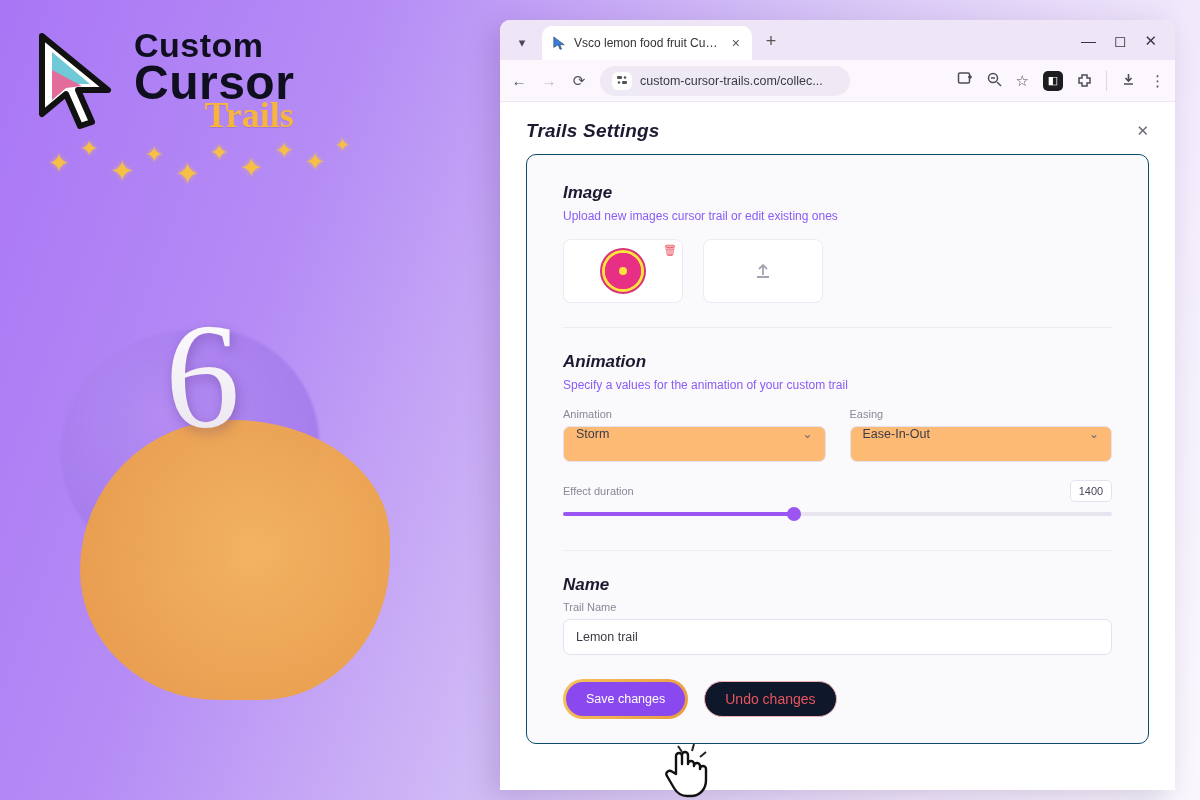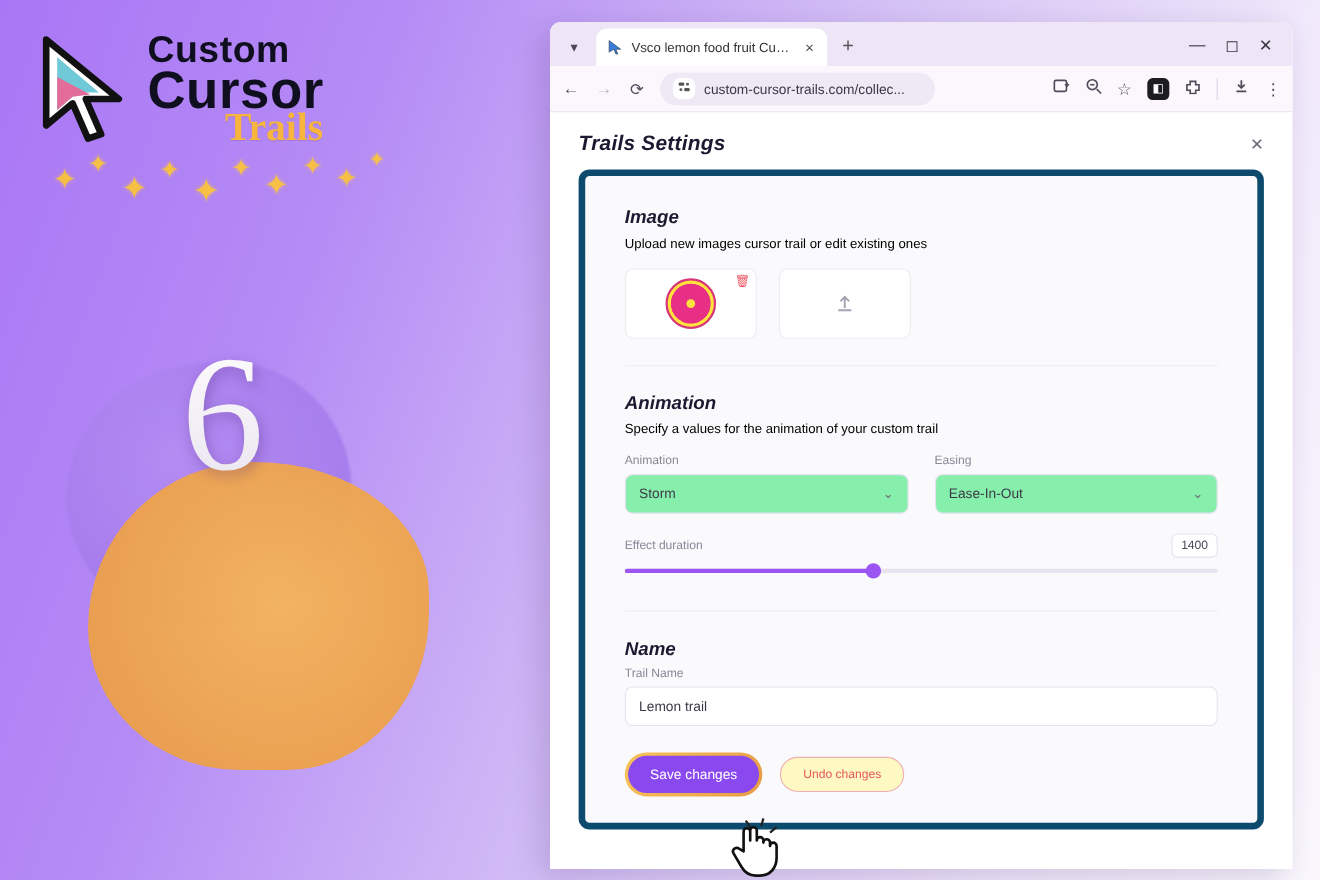--- a/index.html
+++ b/index.html
@@ -56,7 +56,7 @@
 .page-title { font-size:19px; font-weight:800; color:#1b1a30; font-style:italic; letter-spacing:0.2px;}
 .close-x { color:#6b6878; font-size:15px;}
 
-.panel { background:#faf9fb; border:6px solid #0c4a6e; border-radius:10px; padding:28px 36px 24px;}
+.panel { background:#faf9fb; border:1px solid #0c4a6e; border-radius:10px; padding:28px 36px 24px;}
 .sect-h { font-size:17px; font-weight:800; color:#1b1a30; font-style:italic; margin-bottom:6px;}
 .sect-sub { font-size:12px; color:#000000; margin-bottom:16px;}
 

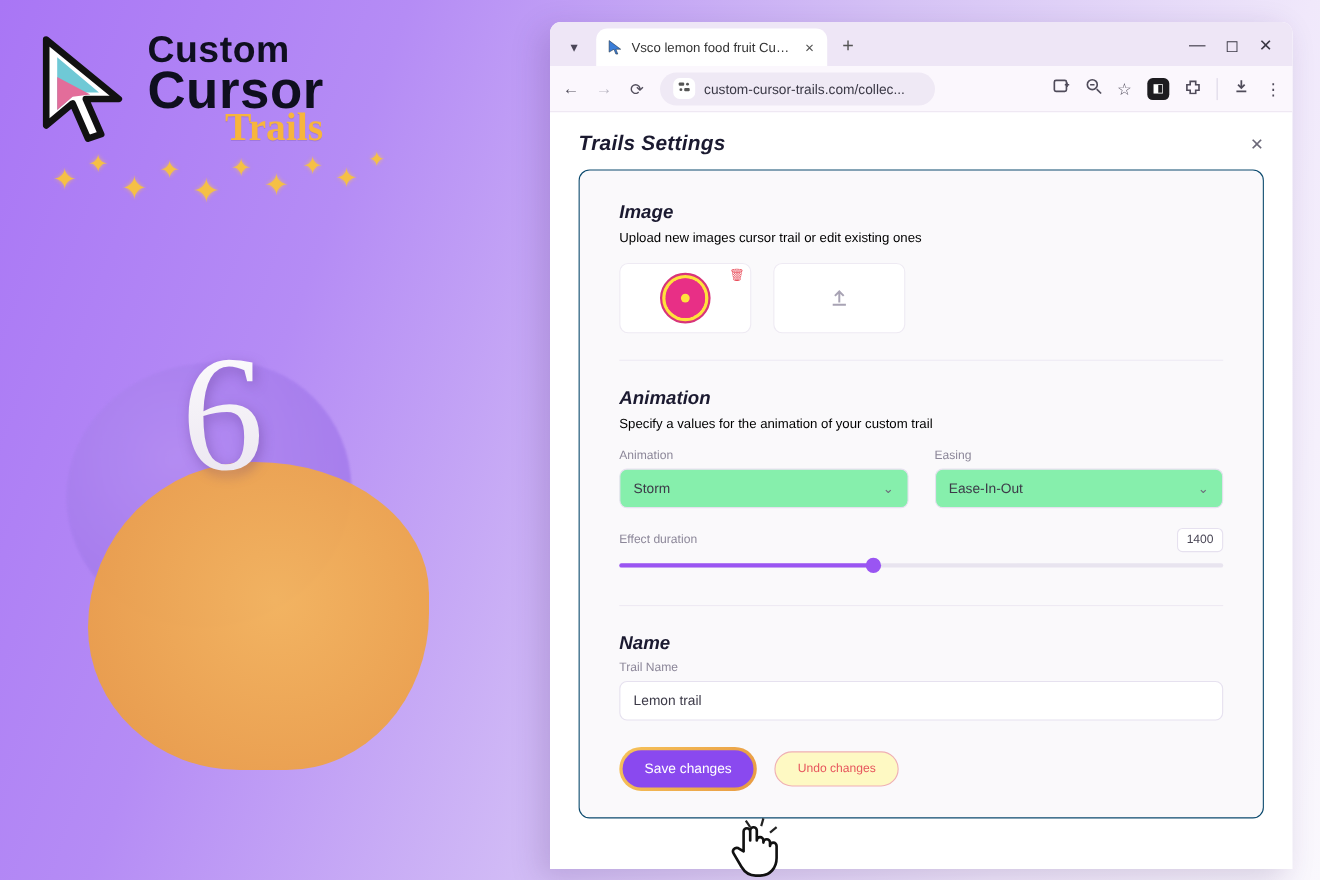--- a/index.html
+++ b/index.html
@@ -58,7 +58,7 @@
 
 .panel { background:#faf9fb; border:1px solid #0c4a6e; border-radius:10px; padding:28px 36px 24px;}
 .sect-h { font-size:17px; font-weight:800; color:#1b1a30; font-style:italic; margin-bottom:6px;}
-.sect-sub { font-size:12px; color:#000000; margin-bottom:16px;}
+.sect-sub { font-size:12px; color:#8b5cf6; margin-bottom:16px;}
 
 .img-row { display:flex; gap:20px; }
 .img-card { width:120px; height:64px; background:#fff; border:1px solid #eeeaf3; border-radius:8px; position:relative; display:flex; align-items:center; justify-content:center;}

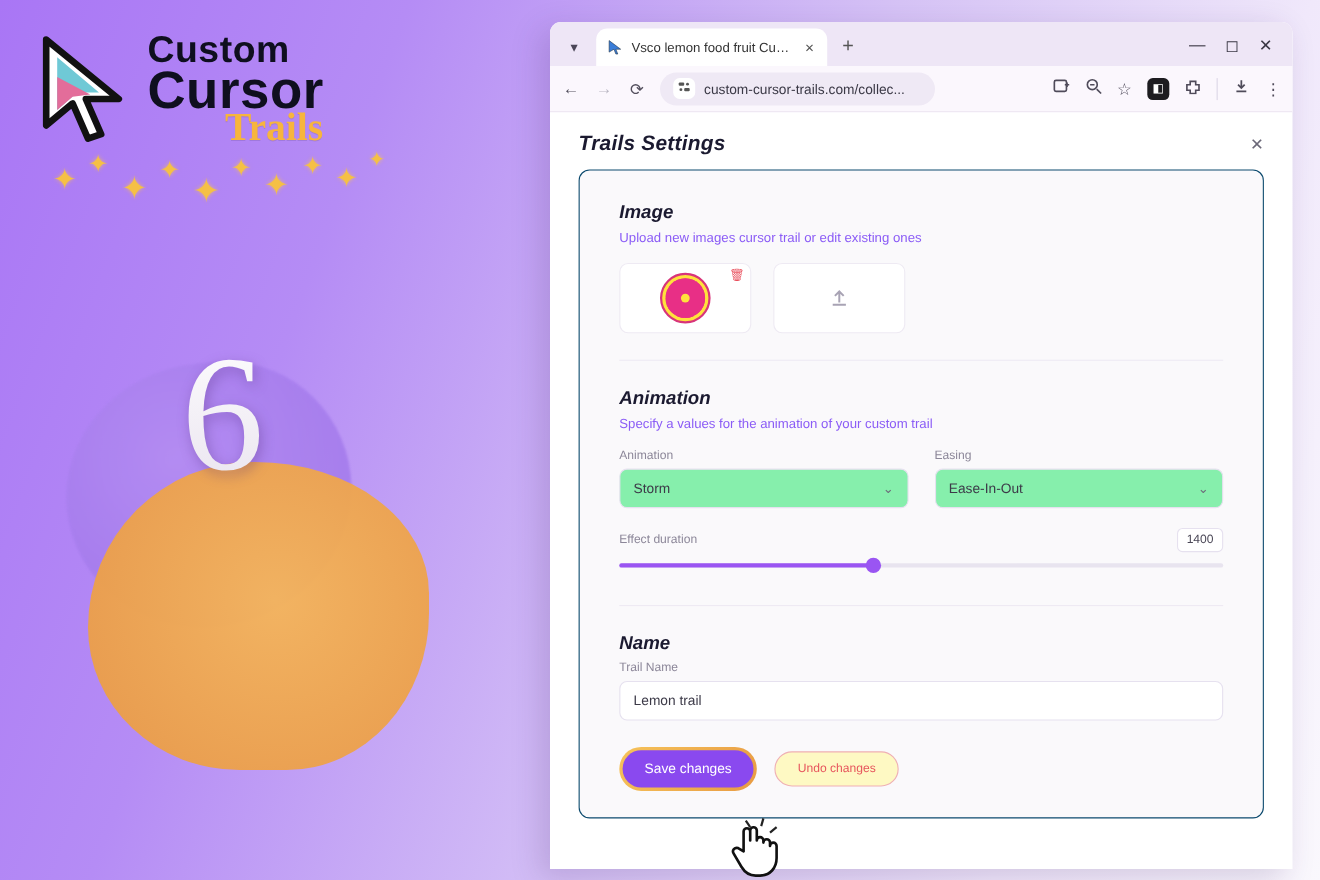--- a/index.html
+++ b/index.html
@@ -80,7 +80,7 @@
 .two-col { display:flex; gap:24px; }
 .field { flex:1; }
 .label-sm { font-size:11px; color:#8c8799; margin-bottom:6px; display:block;}
-.select { height:36px; background:#86efac; border:1px solid #e6e1ef; border-radius:7px; display:flex; align-items:center; padding:0 12px; font-size:12.5px; color:#3c3a48; justify-content:space-between;}
+.select { height:36px; background:#fdba74; border:1px solid #e6e1ef; border-radius:7px; display:flex; align-items:flex-start; padding:0 12px; font-size:12.5px; color:#3c3a48; justify-content:space-between;}
 .select .chev { color:#6d6a7a; font-size:12px;}
 
 .slider-head { display:flex; justify-content:space-between; align-items:center; margin-top:18px;}

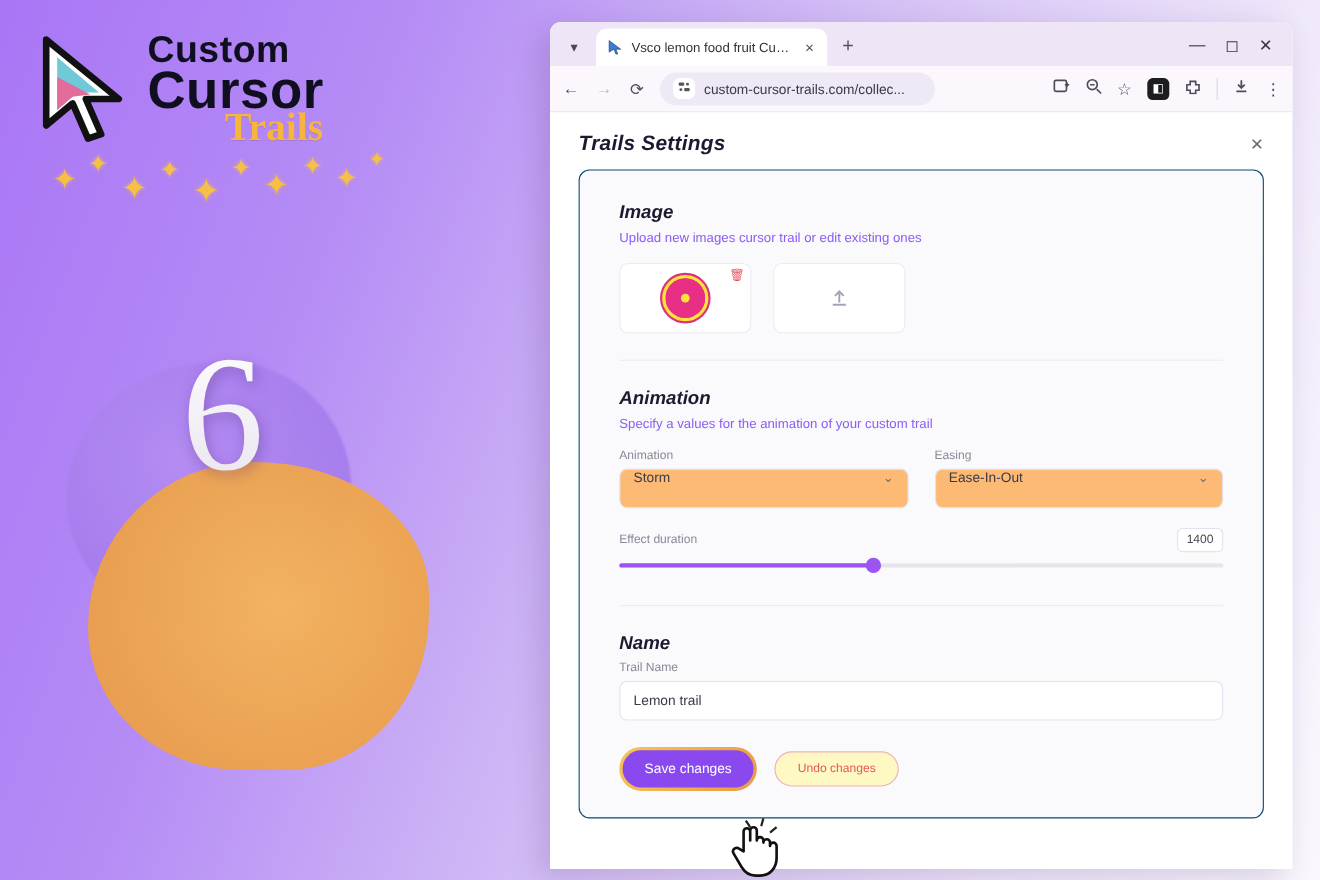--- a/index.html
+++ b/index.html
@@ -95,7 +95,7 @@
 .btn-row { display:flex; gap:16px; margin-top:24px; align-items:center;}
 .save-wrap { padding:3px; border-radius:24px; background:linear-gradient(120deg,#f6c35a,#e89b43); display:inline-block;}
 .btn-save { background:#8a49ef; color:#ffffff; border:none; border-radius:21px; padding:10px 20px; font-size:12.5px;}
-.btn-undo { background:#fef9c3; color:#e7555d; border:1.5px solid #efb0b5; border-radius:21px; padding:9px 20px; font-size:11px;}
+.btn-undo { background:#0f172a; color:#e7555d; border:1.5px solid #efb0b5; border-radius:21px; padding:9px 20px; font-size:14px;}
 
 .hand-cursor { position:absolute; left:660px; top:740px; pointer-events:none; }
 </style>

